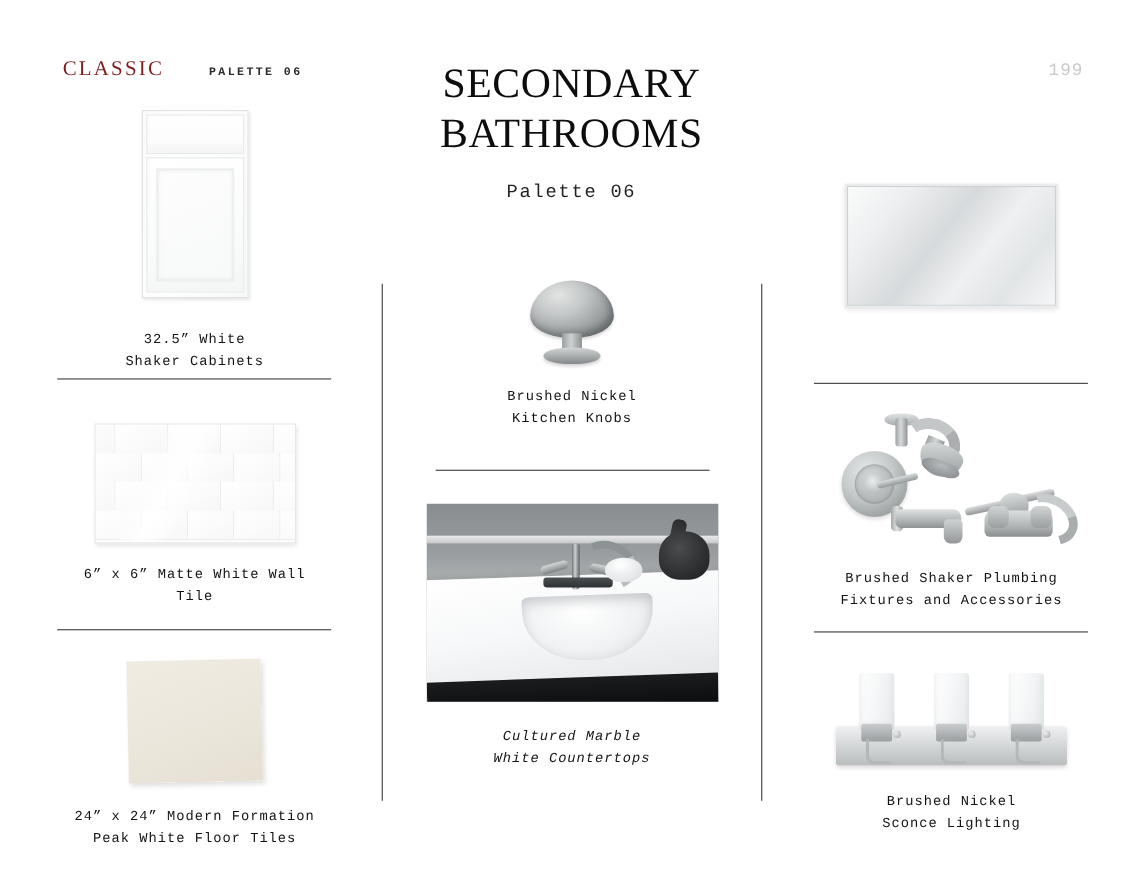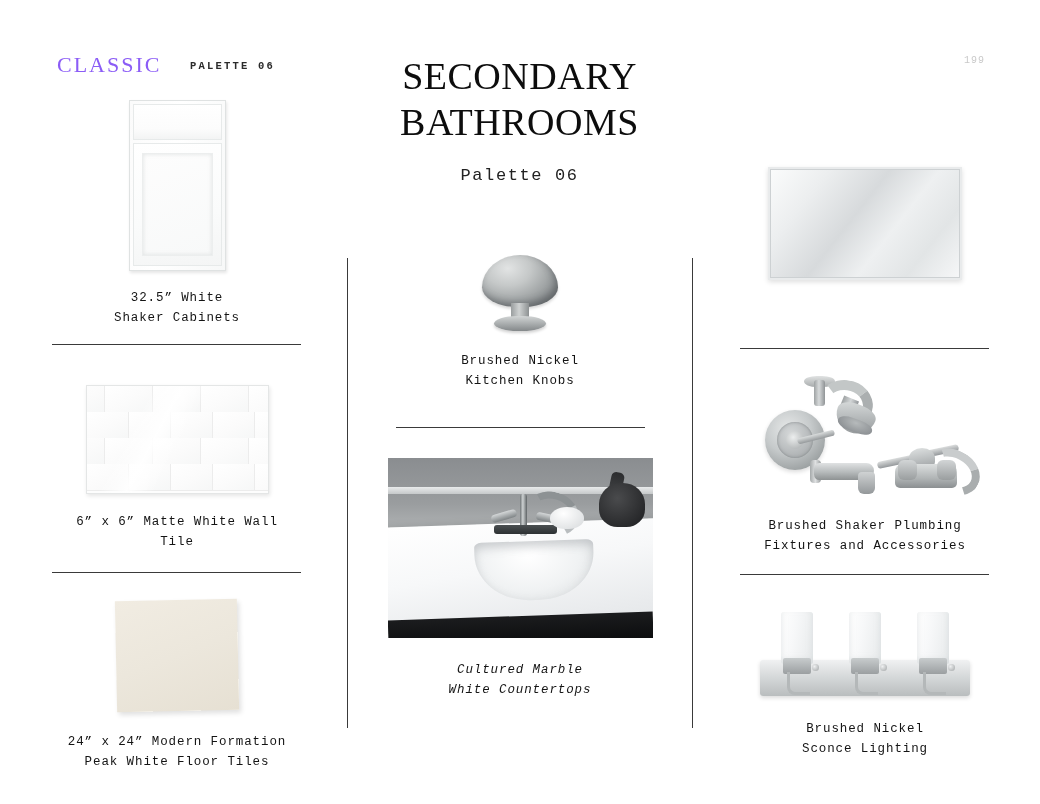--- a/index.html
+++ b/index.html
@@ -21,9 +21,9 @@
     position: absolute;
     left: 57px; top: 52px;
     font-family: "Liberation Serif", serif;
-    font-size: 22px;
+    font-size: 19px;
     letter-spacing: 2.0px;
-    color: #8b5cf6;
+    color: #7f1d1d;
   }
   .hdr-palette {
     position: absolute;

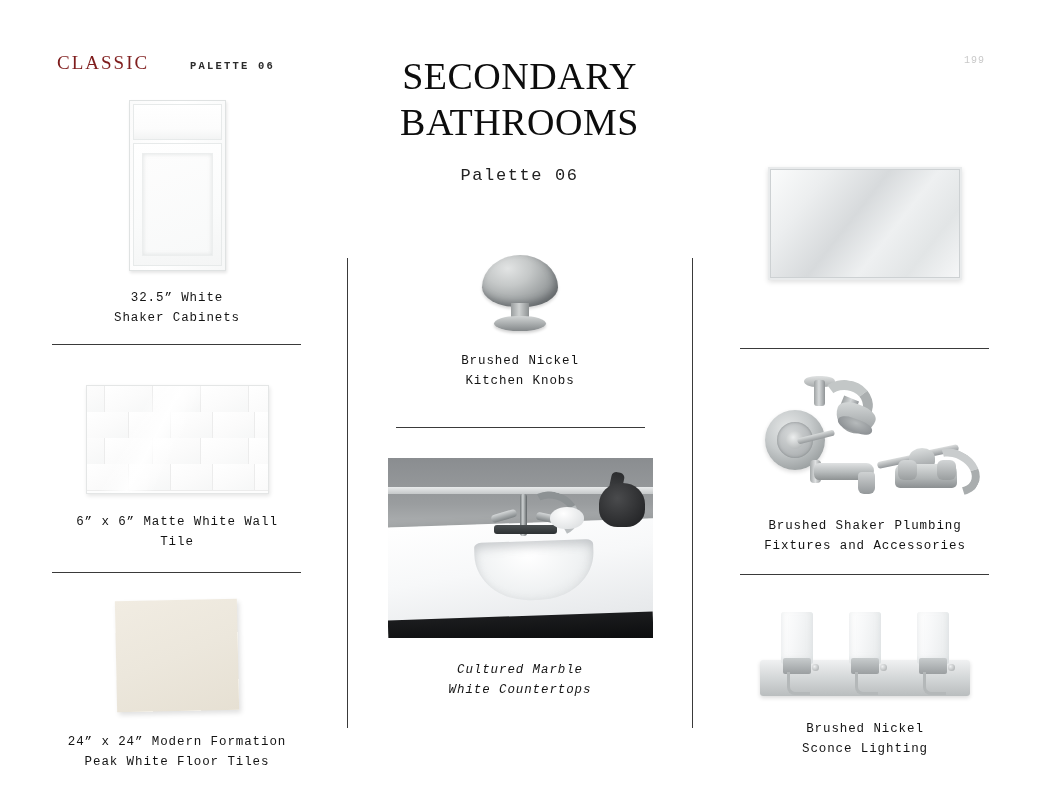--- a/index.html
+++ b/index.html
@@ -38,7 +38,7 @@
     position: absolute;
     right: 55px; top: 55px;
     font-family: "Liberation Mono", monospace;
-    font-size: 10px;
+    font-size: 16px;
     letter-spacing: 1px;
     color: #c9c9c9;
   }

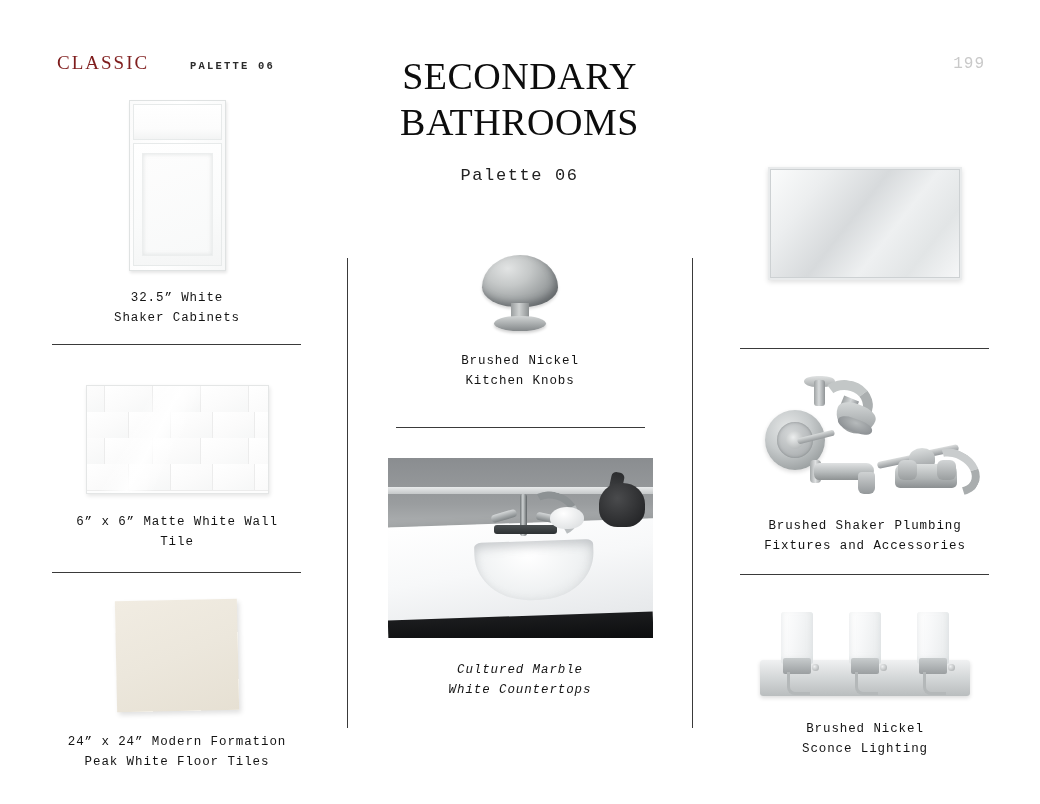--- a/index.html
+++ b/index.html
@@ -484,7 +484,7 @@
       <div class="cab-panel"></div>
     </div>
   </div>
-  <div class="item-caption" style="margin-top:17px;">32.5” White
+  <div class="item-caption" style="margin-top:28px;">32.5” White
 Shaker Cabinets</div>
 </div>
 <div class="divider" style="left:52px; top:344px; width:249px;"></div>

